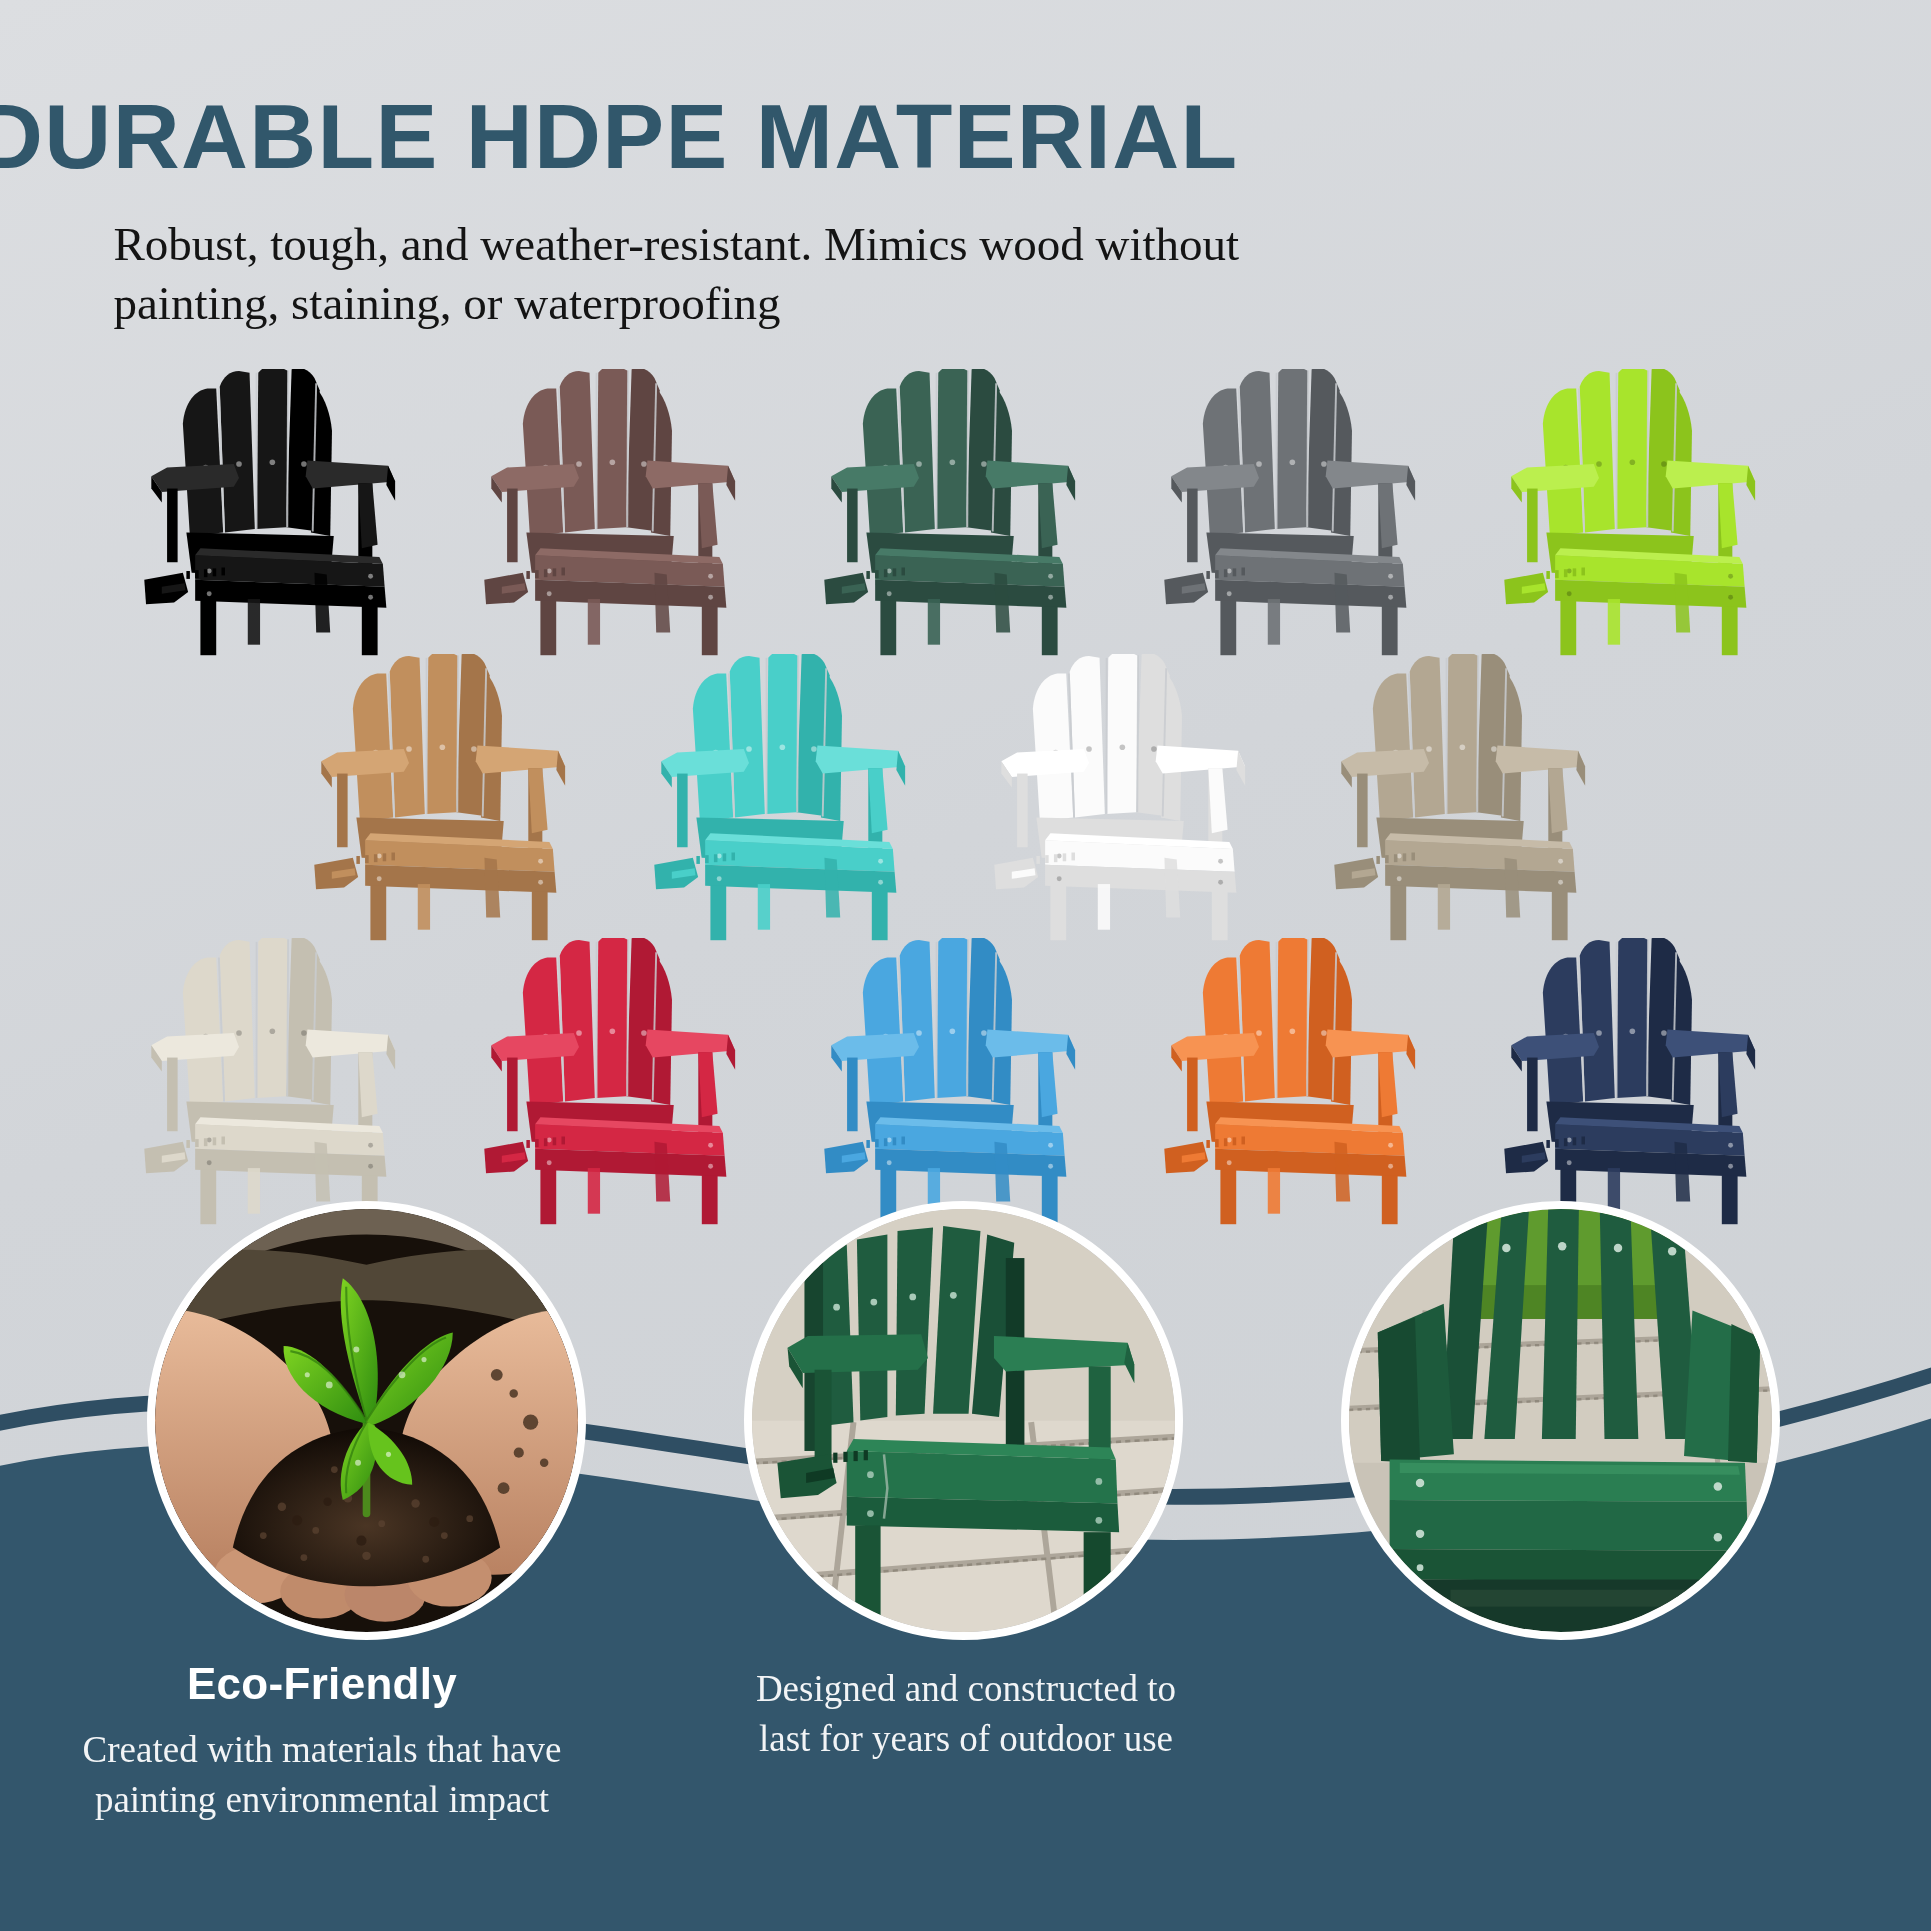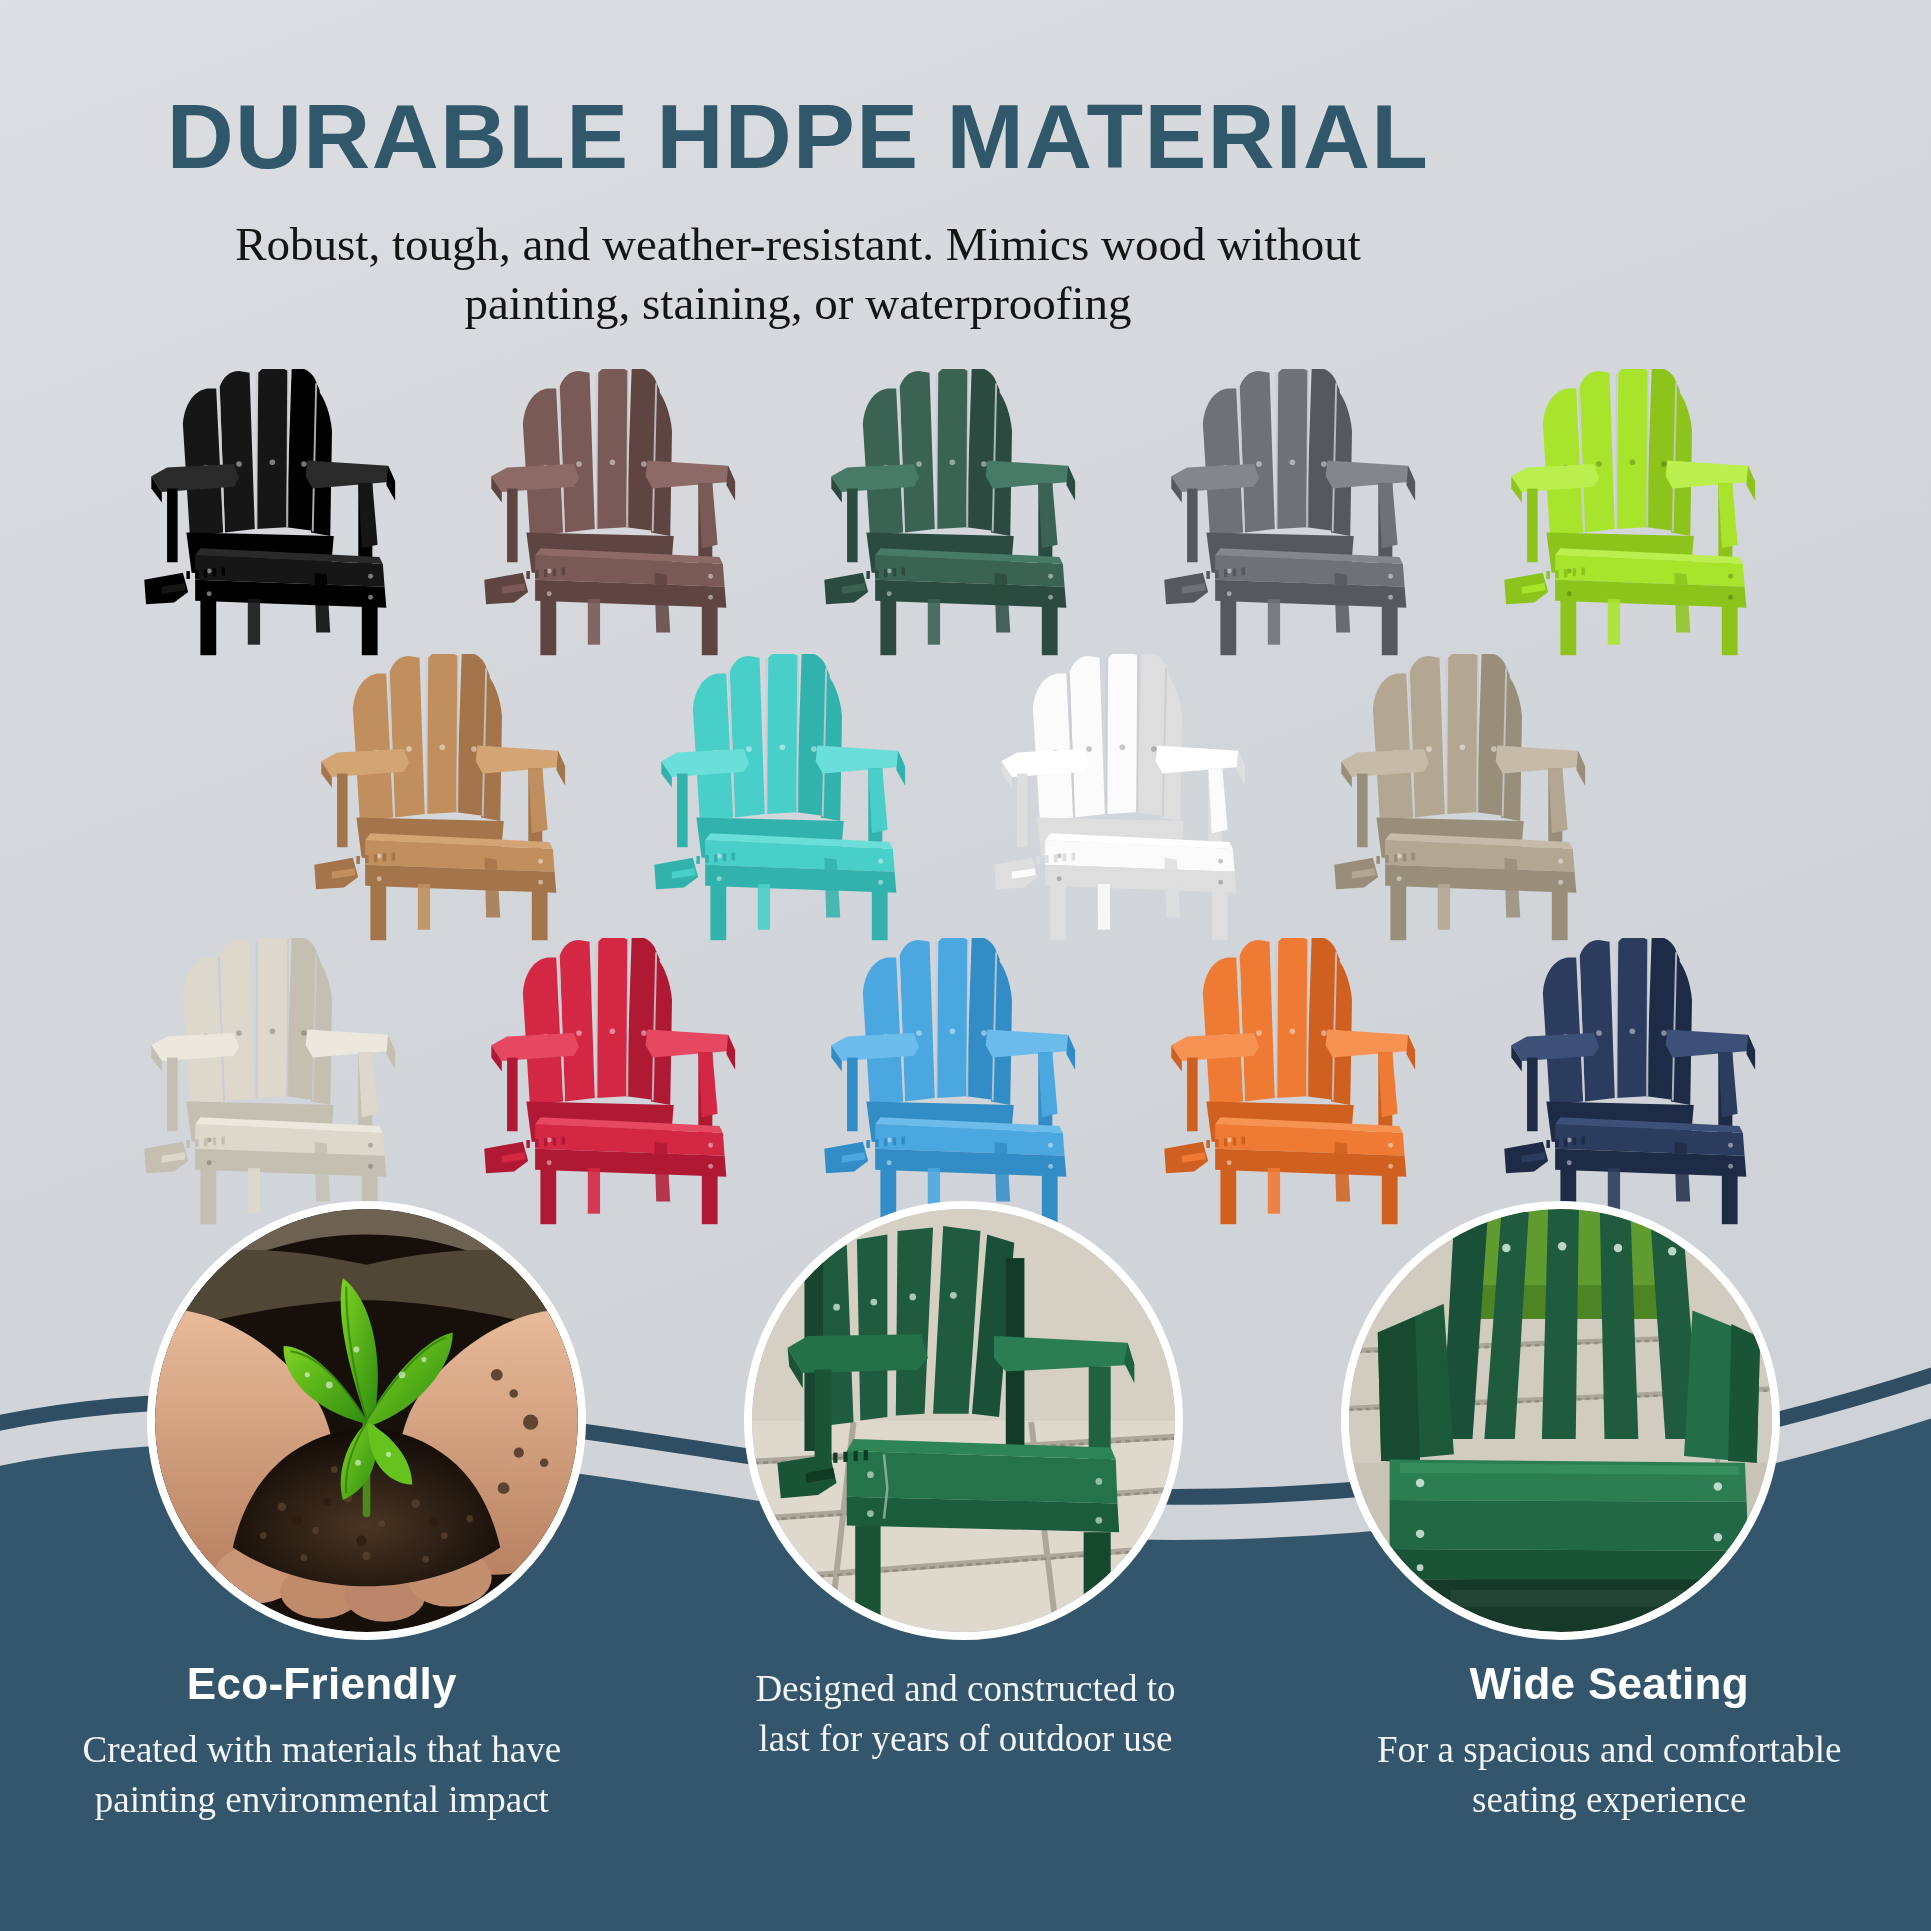--- a/index.html
+++ b/index.html
@@ -15,7 +15,7 @@
   }
 
   
-  .header{position:absolute;left:0;top:91px;width:1596px;text-align:center;}
+  .header{position:absolute;left:0;top:91px;width:1596px;text-align:left;}
   .title{
     font-family:"Liberation Sans",sans-serif;
     font-weight:bold;font-size:90px;letter-spacing:1.3px;

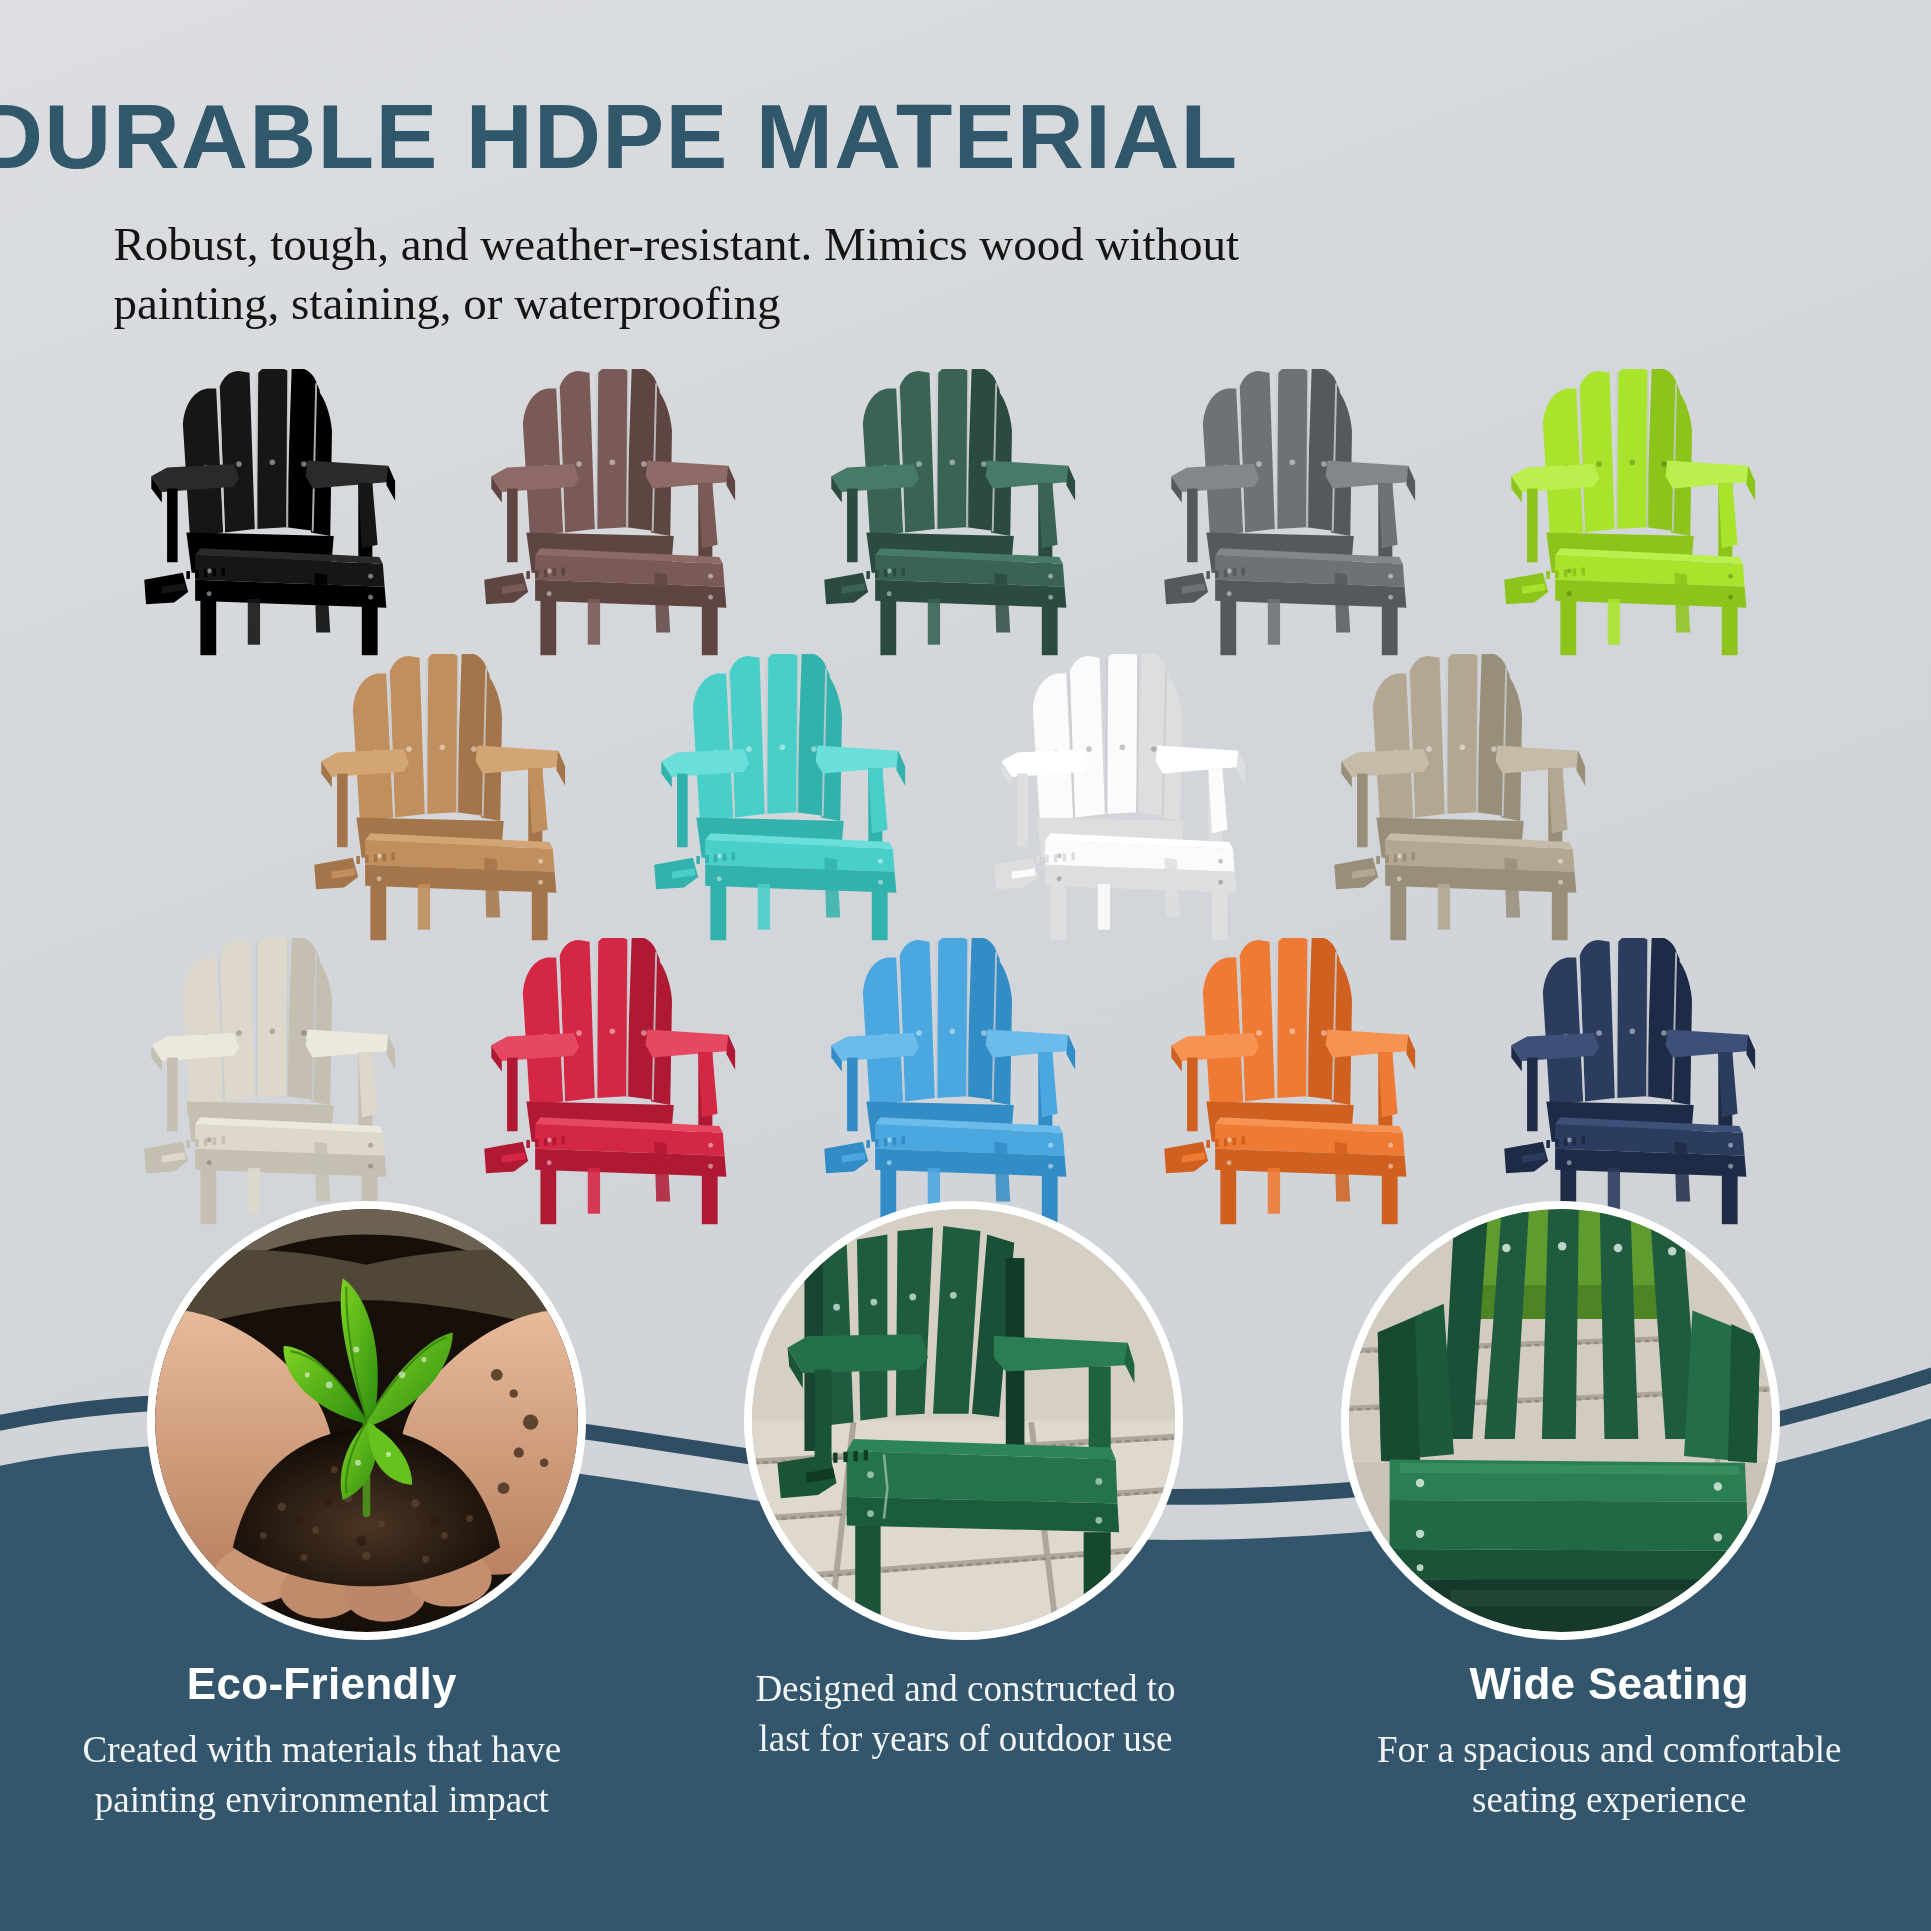--- a/index.html
+++ b/index.html
@@ -1335,13 +1335,6 @@
         <span>last for years of outdoor use</span>
       </p>
     </div>
-    <div class="feature">
-      <h3 class="f-title">Wide Seating</h3>
-      <p class="f-desc">
-        <span>For a spacious and comfortable</span><br>
-        <span>seating experience</span>
-      </p>
-    </div>
   </div>
 
 </div>

